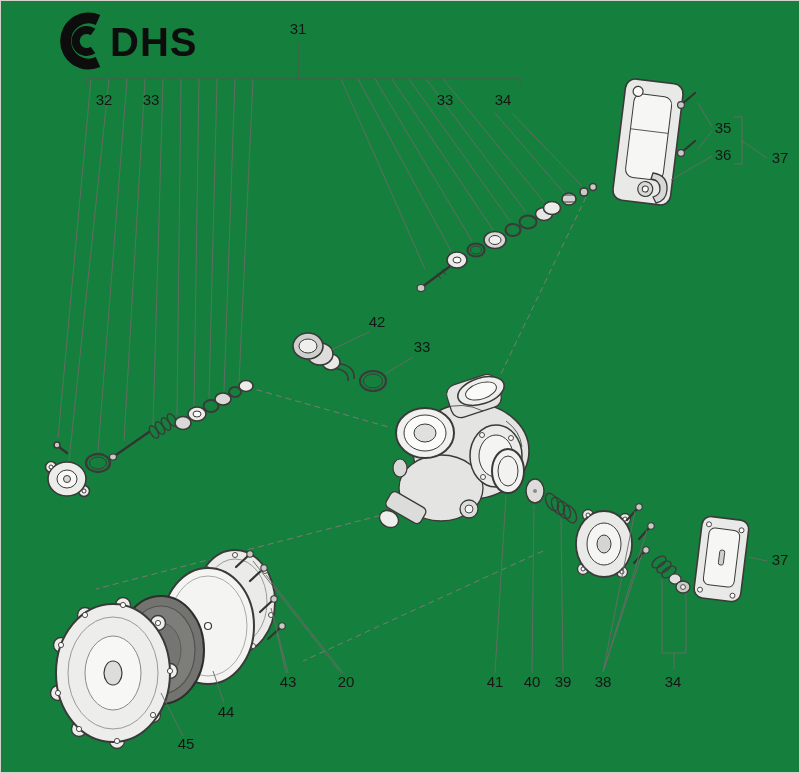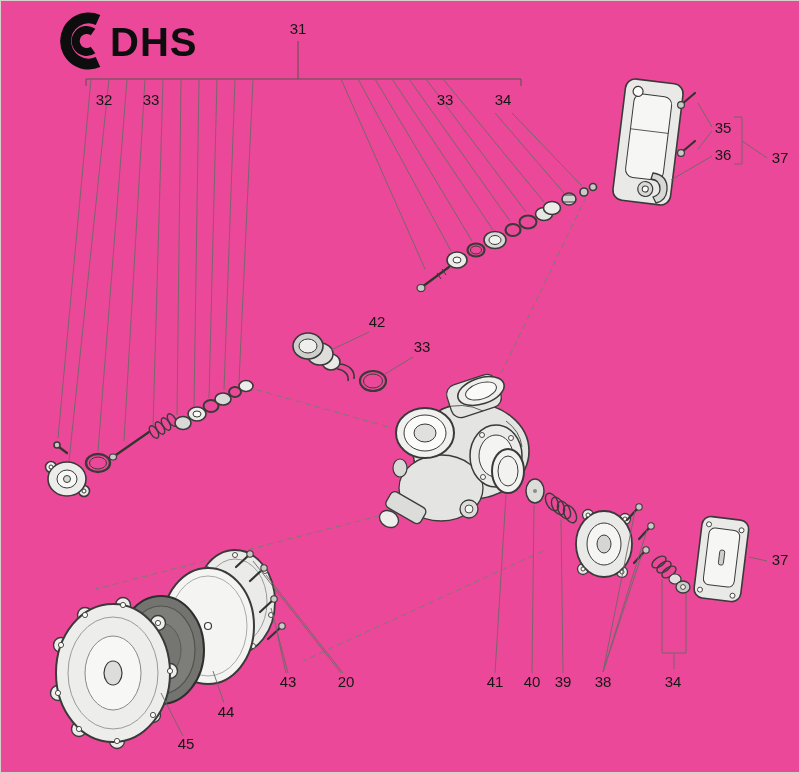--- a/index.html
+++ b/index.html
@@ -5,7 +5,7 @@
   html,body{margin:0;padding:0;background:#ffffff;}
   .page{
     position:relative;width:800px;height:773px;
-    background:#ec4899;border:1px solid #d6d2cb;box-sizing:border-box;
+    background:#15803d;border:1px solid #d6d2cb;box-sizing:border-box;
     font-family:"Liberation Sans",sans-serif;overflow:hidden;
   }
   svg{display:block}

